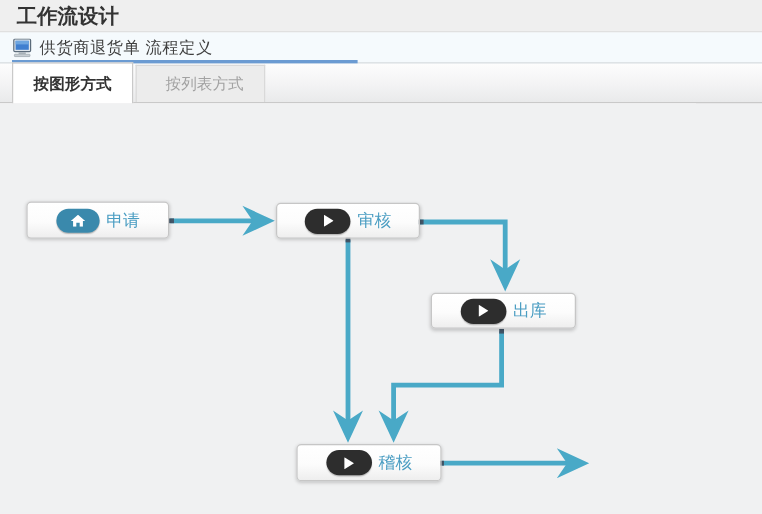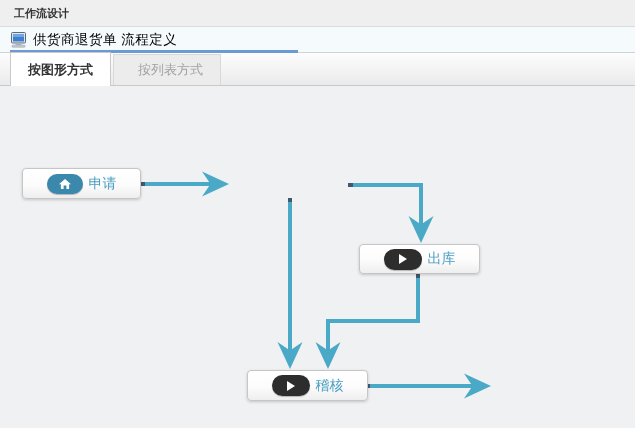--- a/index.html
+++ b/index.html
@@ -13,7 +13,7 @@
     height:27px; background:#efefef; border-bottom:1px solid #dcdcdc;
     display:flex; align-items:center; padding-left:14px;
   }
-  .app-header .title { font-size:11px; font-weight:bold; color:#333; }
+  .app-header .title { font-size:17px; font-weight:bold; color:#333; }
 
   
   .doc-bar {

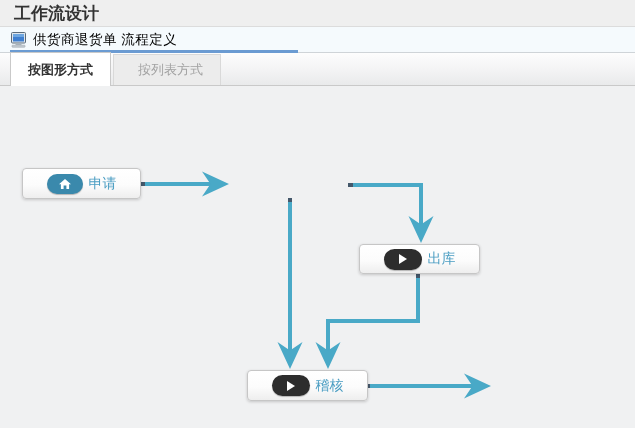--- a/index.html
+++ b/index.html
@@ -21,7 +21,7 @@
     border-bottom:1px solid #cfd4d8;
     display:flex; align-items:center; padding-left:10px;
   }
-  .doc-bar .doc-title { font-size:13.5px; color:#000000; margin-left:6px; letter-spacing:0.5px; }
+  .doc-bar .doc-title { font-size:13.5px; color:#404040; margin-left:6px; letter-spacing:0.5px; }
   .doc-underline {
     position:absolute; left:10px; bottom:-1px; width:288px; height:3px;
     background:#6b9bd2;

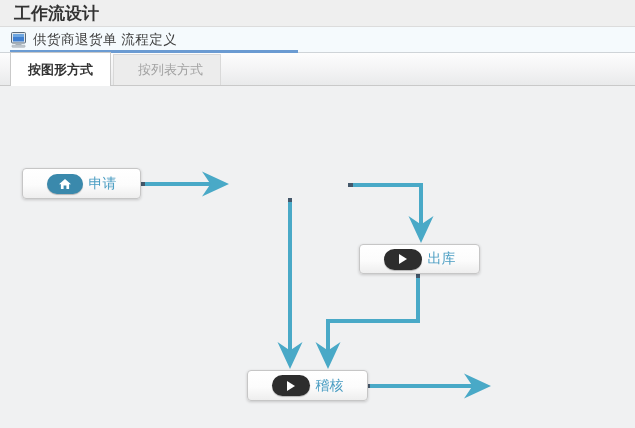--- a/index.html
+++ b/index.html
@@ -144,6 +144,14 @@
     <span class="node-label">申请</span>
   </div>
 
+  <div class="flow-node n-review">
+    <span class="badge dark">
+      <svg width="9" height="10" viewBox="0 0 9 10">
+        <path d="M1 0 L9 5 L1 10 Z" fill="#ffffff"></path>
+      </svg>
+    </span>
+    <span class="node-label">审核</span>
+  </div>
 
   <div class="flow-node n-audit">
     <span class="badge dark">

